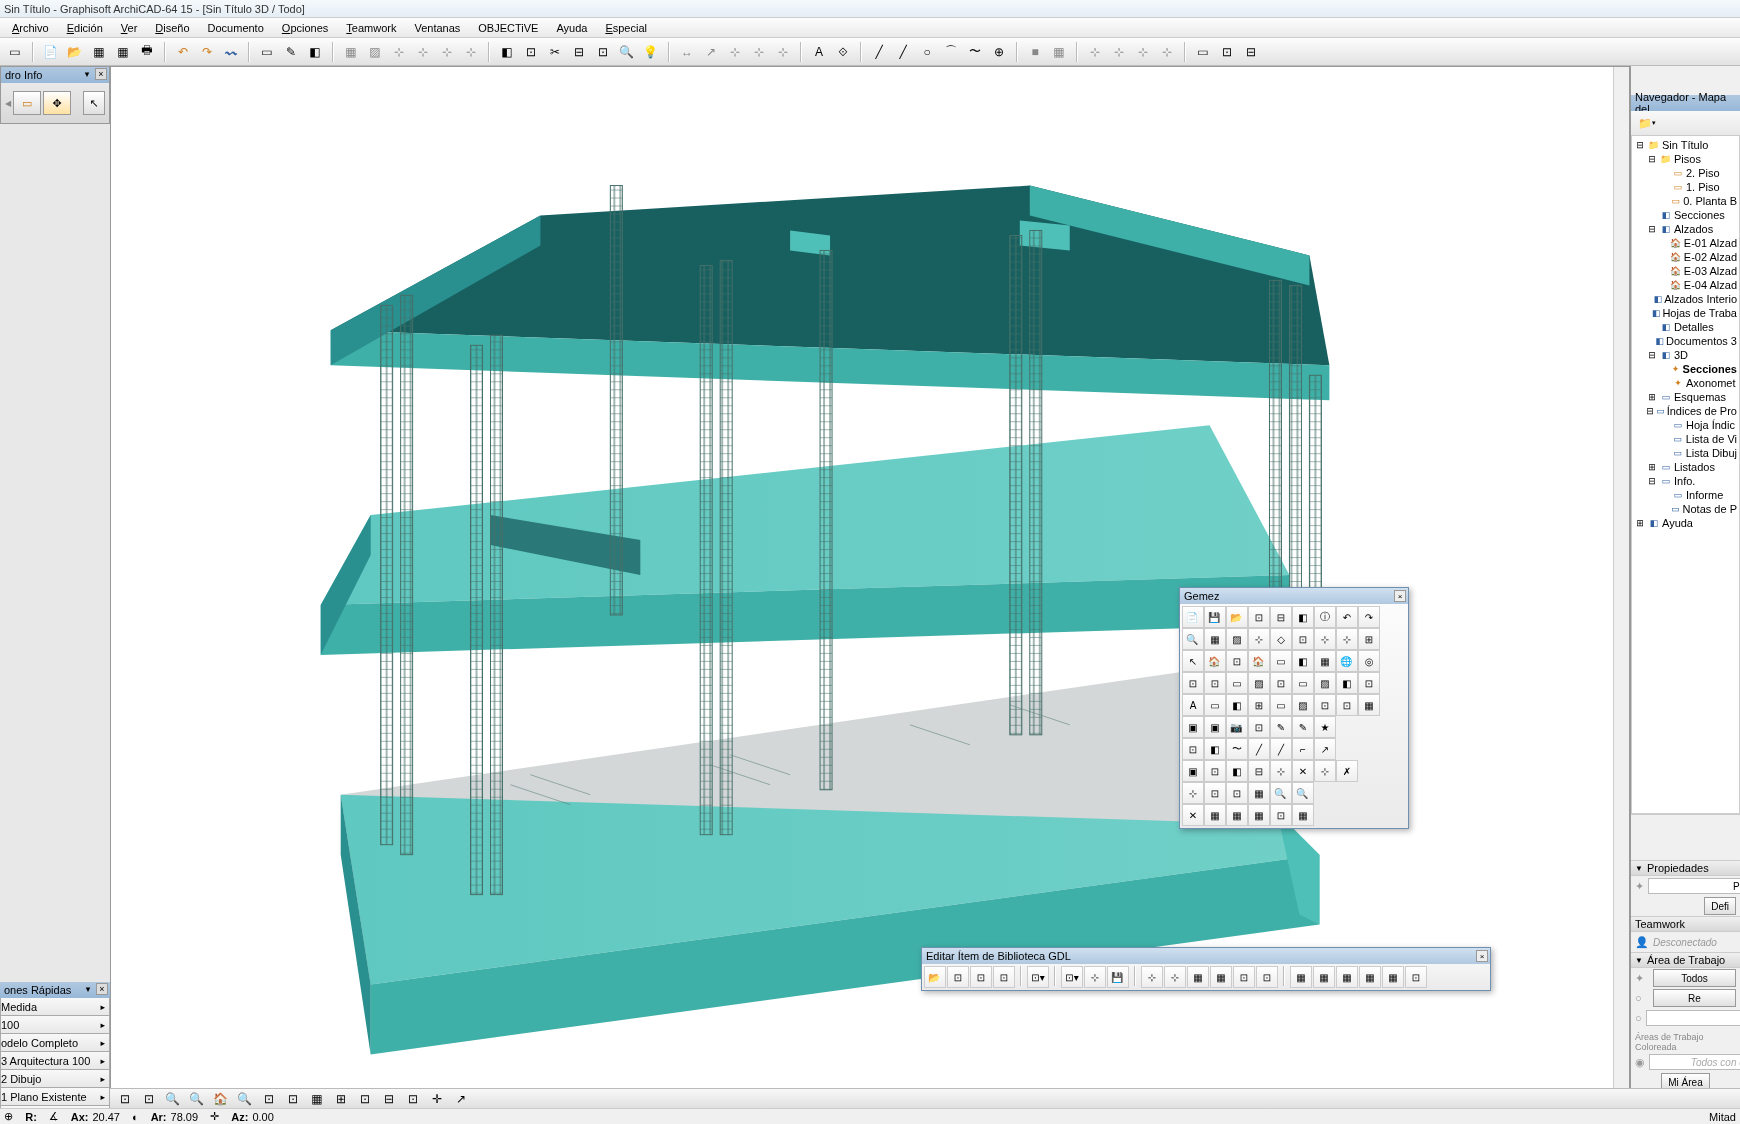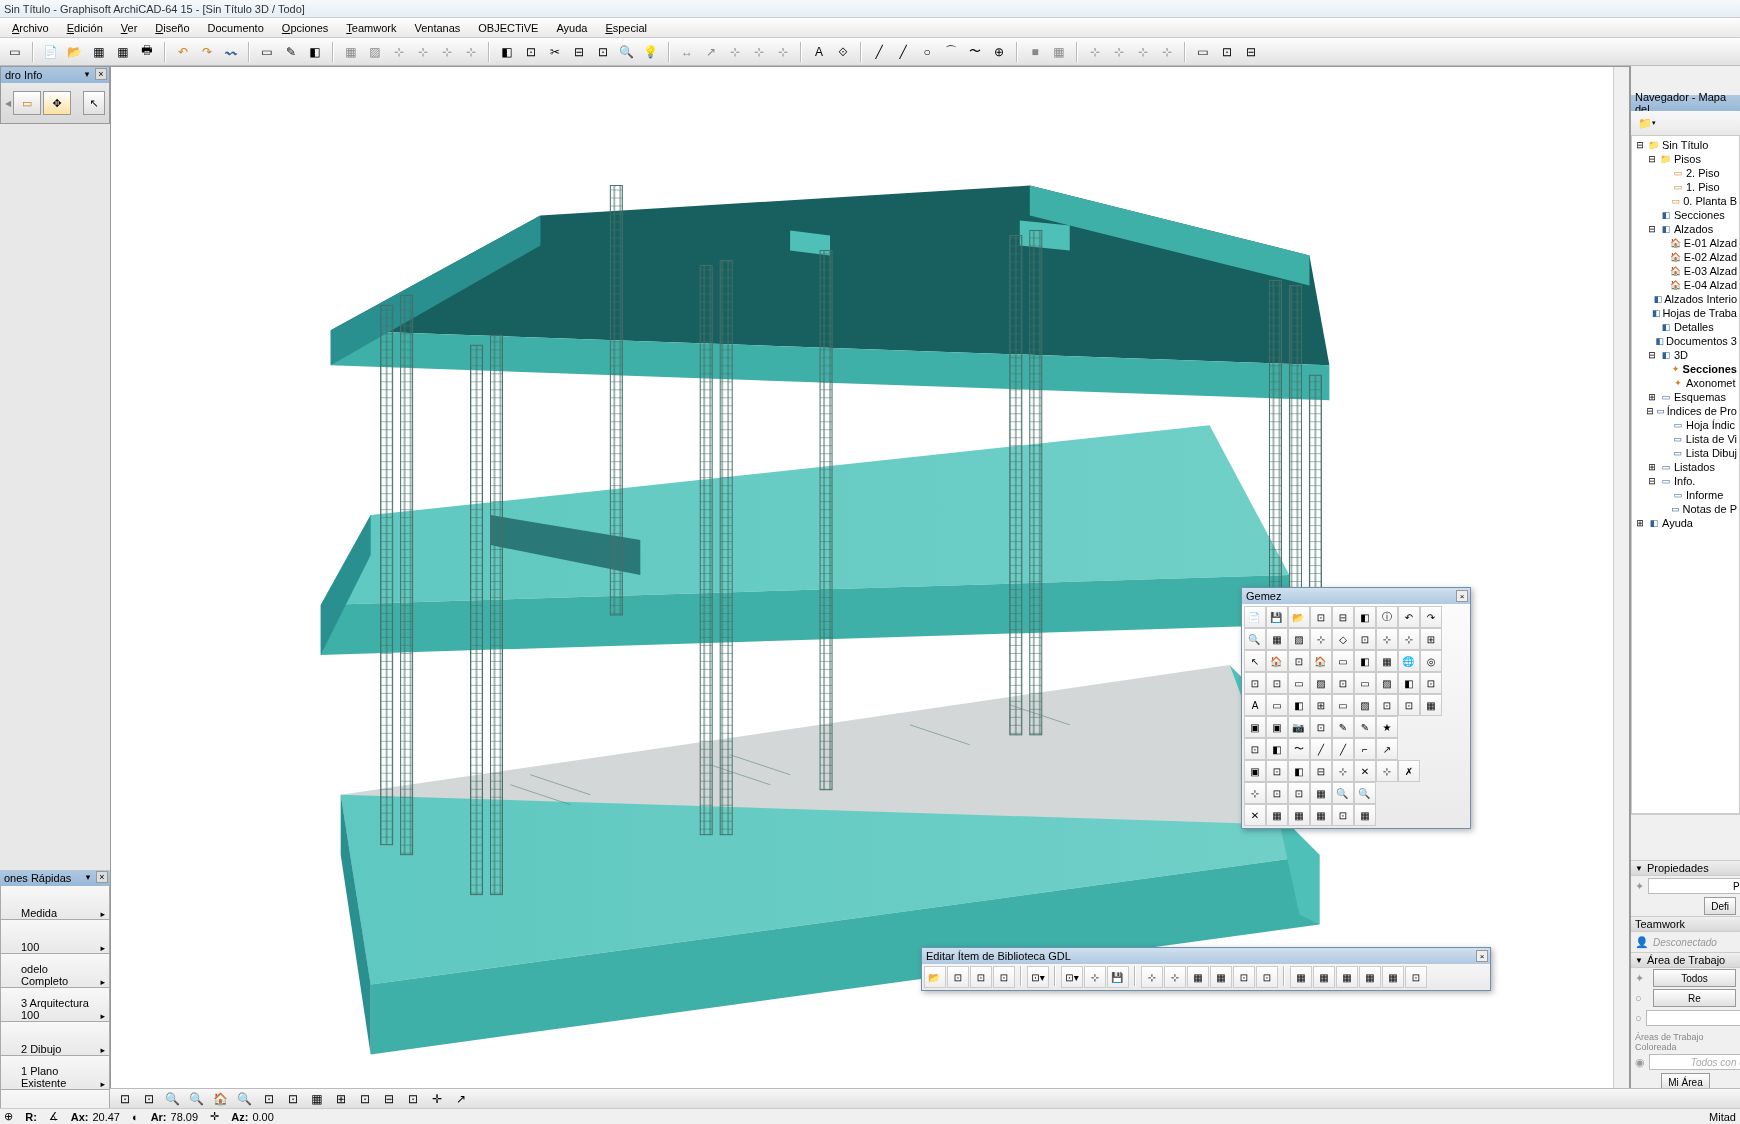--- a/index.html
+++ b/index.html
@@ -376,7 +376,7 @@
     <div class="scrollbar-h"></div>
 
     
-    <div class="float-palette" style="left:1130px; top:520px; width:230px;">
+    <div class="float-palette" style="left:1068px; top:520px; width:230px;">
       <div class="fp-title">
         <span>Gemez</span>
         <span class="fp-close">×</span>

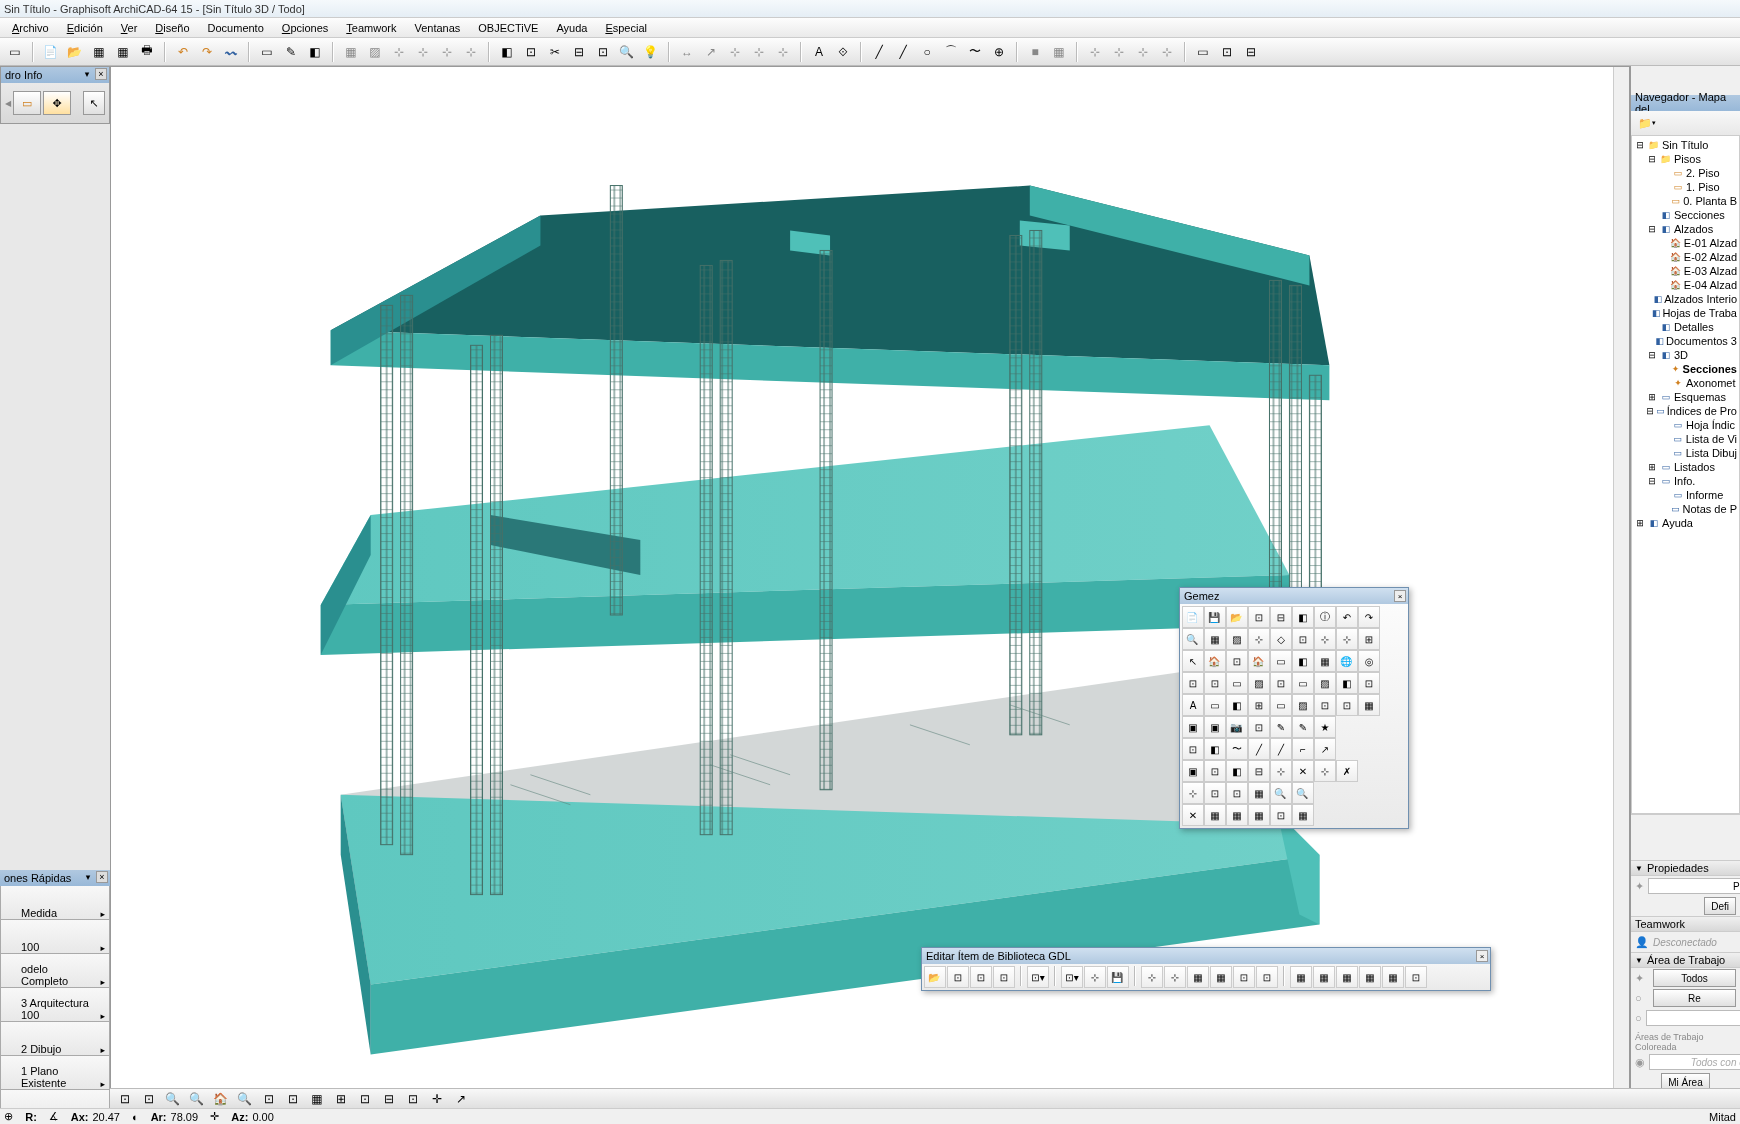--- a/index.html
+++ b/index.html
@@ -26,7 +26,7 @@
 .info-btn { width:28px; height:24px; border:1px solid #999; background:linear-gradient(#fff,#e0e0e0); display:flex; align-items:center; justify-content:center;}
 
 .quick-opts { position: absolute; bottom: 0; left: 0; width: 110px; }
-.quick-row { background: linear-gradient(#f8f8f8,#e8e8e8); border: 1px solid #aaa; border-top: none; height: 34px; display:flex; align-items:flex-end; padding: 0 20px; font-size:10px; position:relative;}
+.quick-row { background: linear-gradient(#f8f8f8,#e8e8e8); border: 1px solid #aaa; border-top: none; height: 18px; display:flex; align-items:center; padding: 0 0; font-size:10px; position:relative;}
 .quick-arr { position:absolute; right:4px; font-size:9px;}
 
 .viewport { flex: 1; background: #fff; border: 1px solid #999; position: relative; overflow:hidden; }

